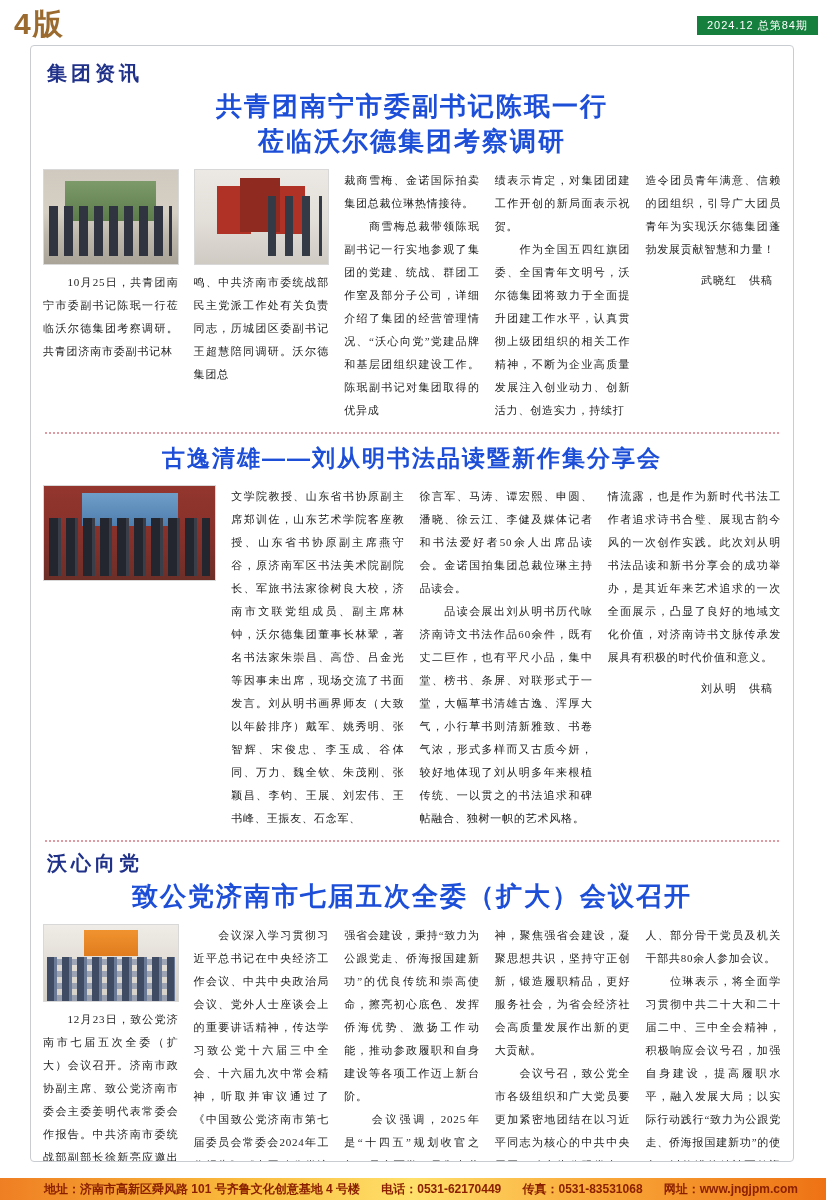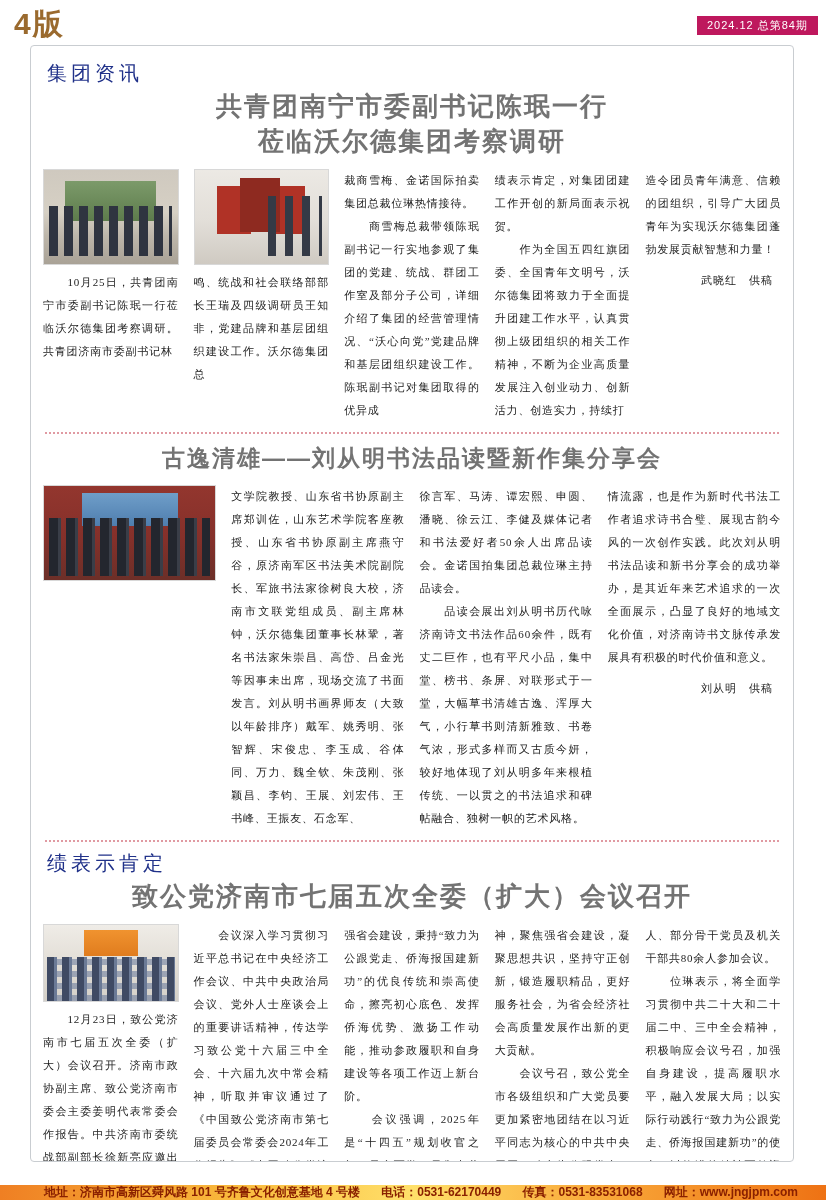--- a/index.html
+++ b/index.html
@@ -17,7 +17,7 @@
   }
   .issue-badge{
     position:absolute;right:8px;top:16px;
-    background:#be185d;color:#ffffff;
+    background:#15803d;color:#ffffff;
     font-family:"Liberation Sans", sans-serif;
     font-size:11px;padding:2px 10px;letter-spacing:1px;
   }

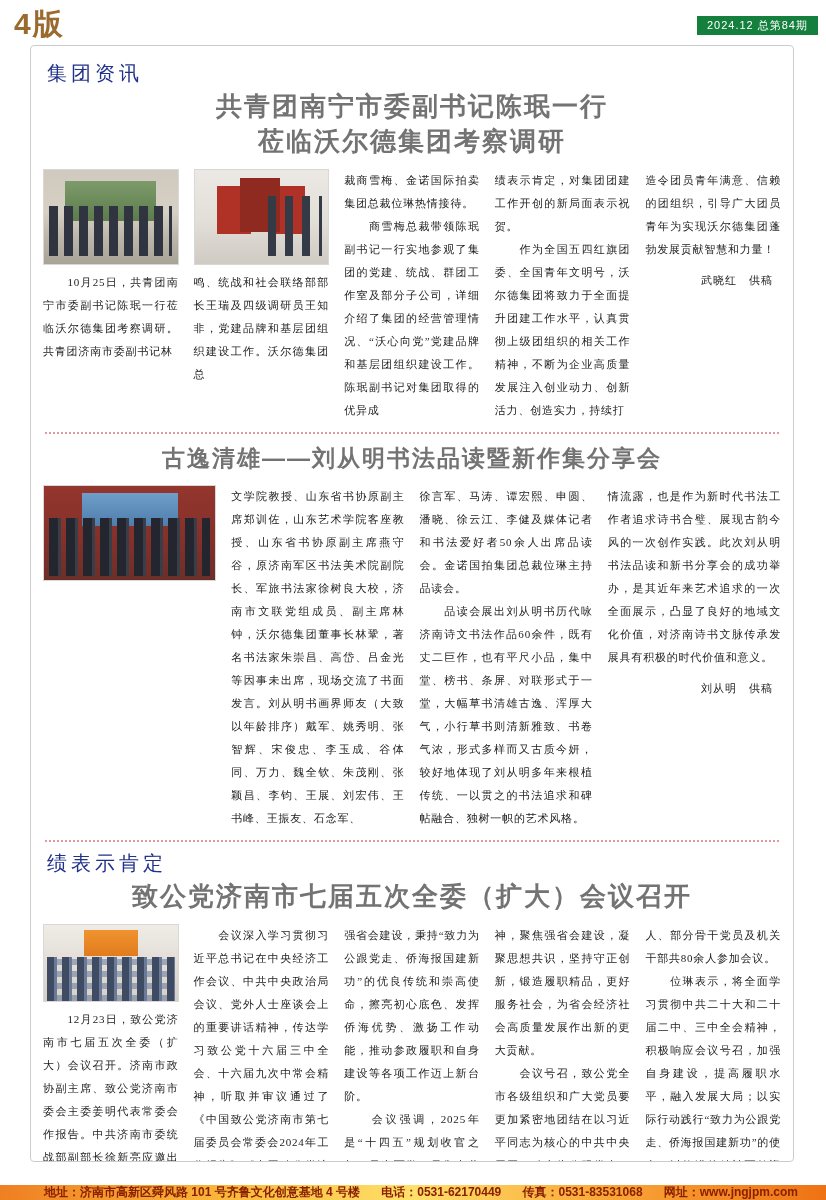--- a/index.html
+++ b/index.html
@@ -29,7 +29,7 @@
     background:#ffffff;
   }
   .section-label{
-    font-size:20px;font-weight:normal;color:#203189;
+    font-size:20px;font-weight:bold;color:#203189;
     letter-spacing:4px;margin:6px 0 2px 4px;
   }
   .headline{

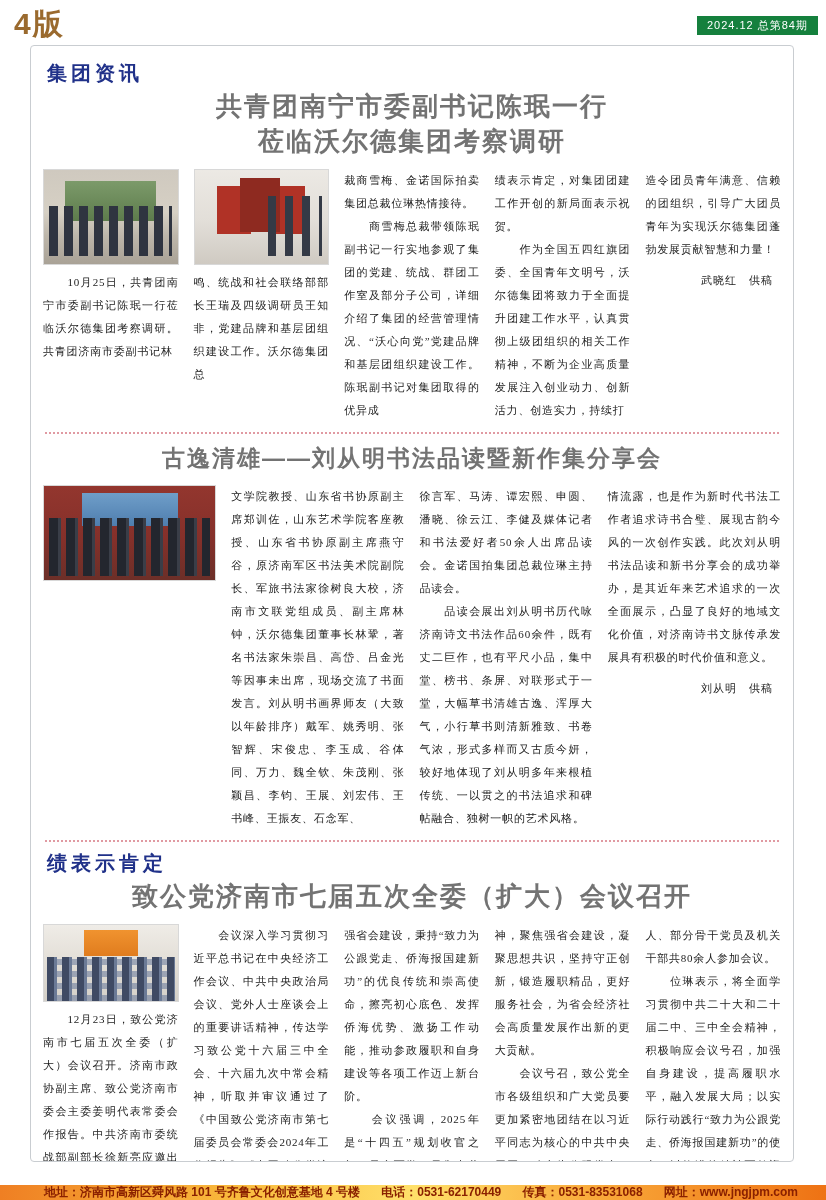--- a/index.html
+++ b/index.html
@@ -33,7 +33,7 @@
     letter-spacing:4px;margin:6px 0 2px 4px;
   }
   .headline{
-    text-align:center;color:#737373;font-weight:bold;
+    text-align:center;color:#1d4ed8;font-weight:bold;
     font-family:"Liberation Sans", sans-serif;
     letter-spacing:2px;margin:2px 0 10px 0;
   }

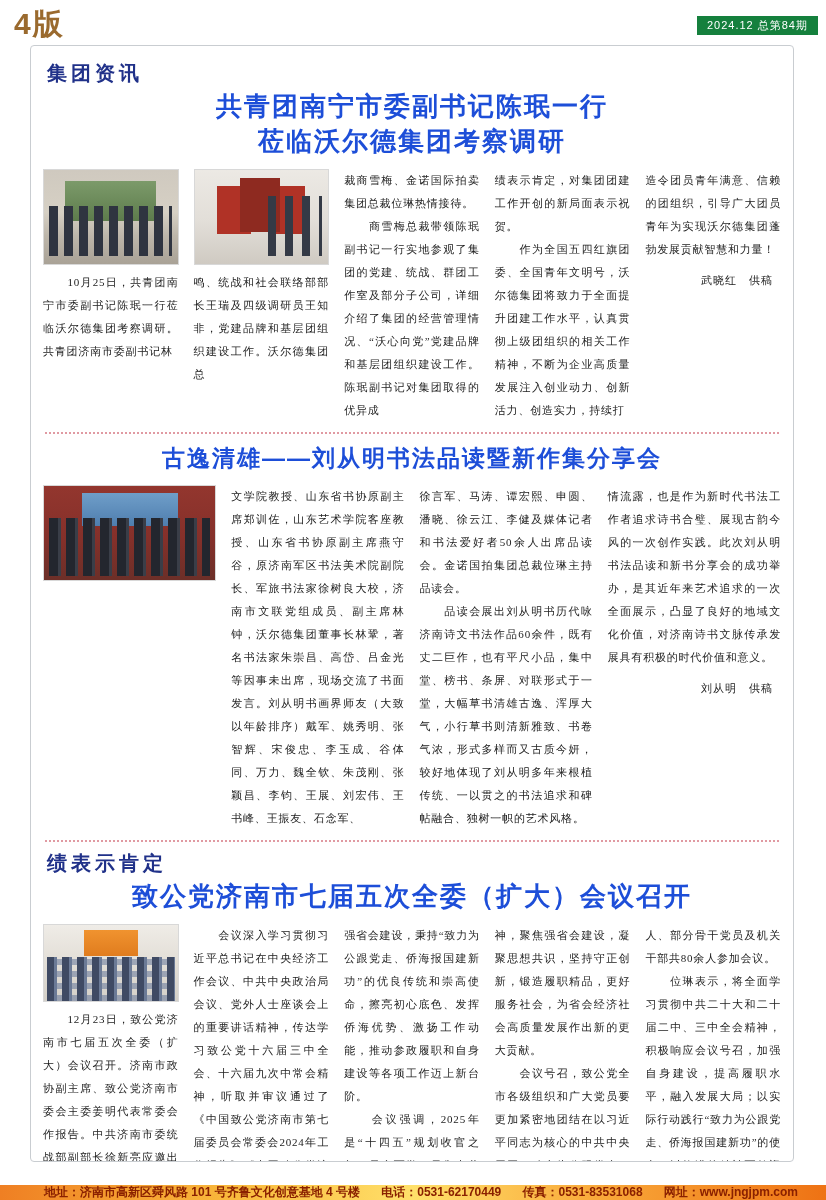--- a/index.html
+++ b/index.html
@@ -110,7 +110,7 @@
       </div>
       <div class="col">
         <div class="photo photo2"></div>
-        <div class="coltext">鸣、统战和社会联络部部长王瑞及四级调研员王知非，党建品牌和基层团组织建设工作。沃尔德集团总</div>
+        <div class="coltext">鸣、中共济南市委统战部民主党派工作处有关负责同志，历城团区委副书记王超慧陪同调研。沃尔德集团总</div>
       </div>
       <div class="col">
         <div class="coltext">裁商雪梅、金诺国际拍卖集团总裁位琳热情接待。

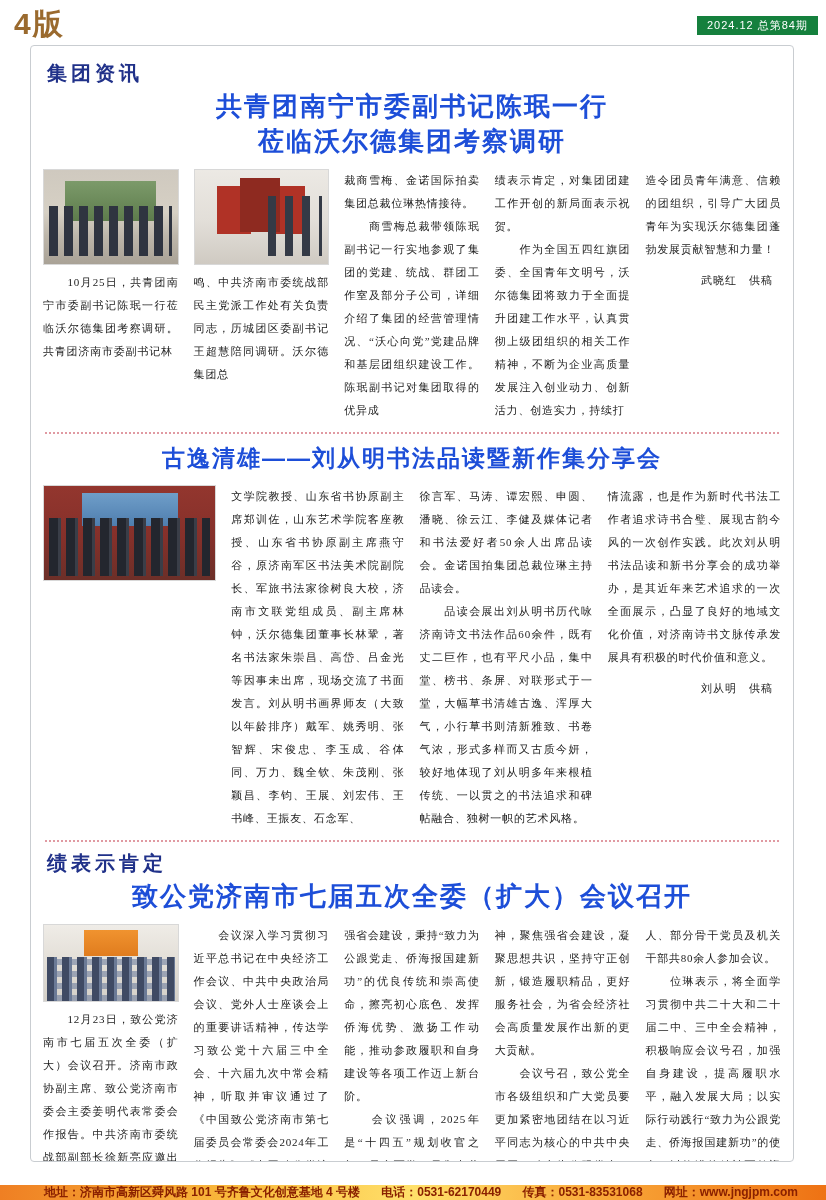--- a/index.html
+++ b/index.html
@@ -154,7 +154,7 @@
   <div class="dotline"></div>
 
   <div class="section">
-    <div class="section-label">绩表示肯定</div>
+    <div class="section-label">沃心向党</div>
     <div class="headline h-large">
       <div>致公党济南市七届五次全委（扩大）会议召开</div>
     </div>

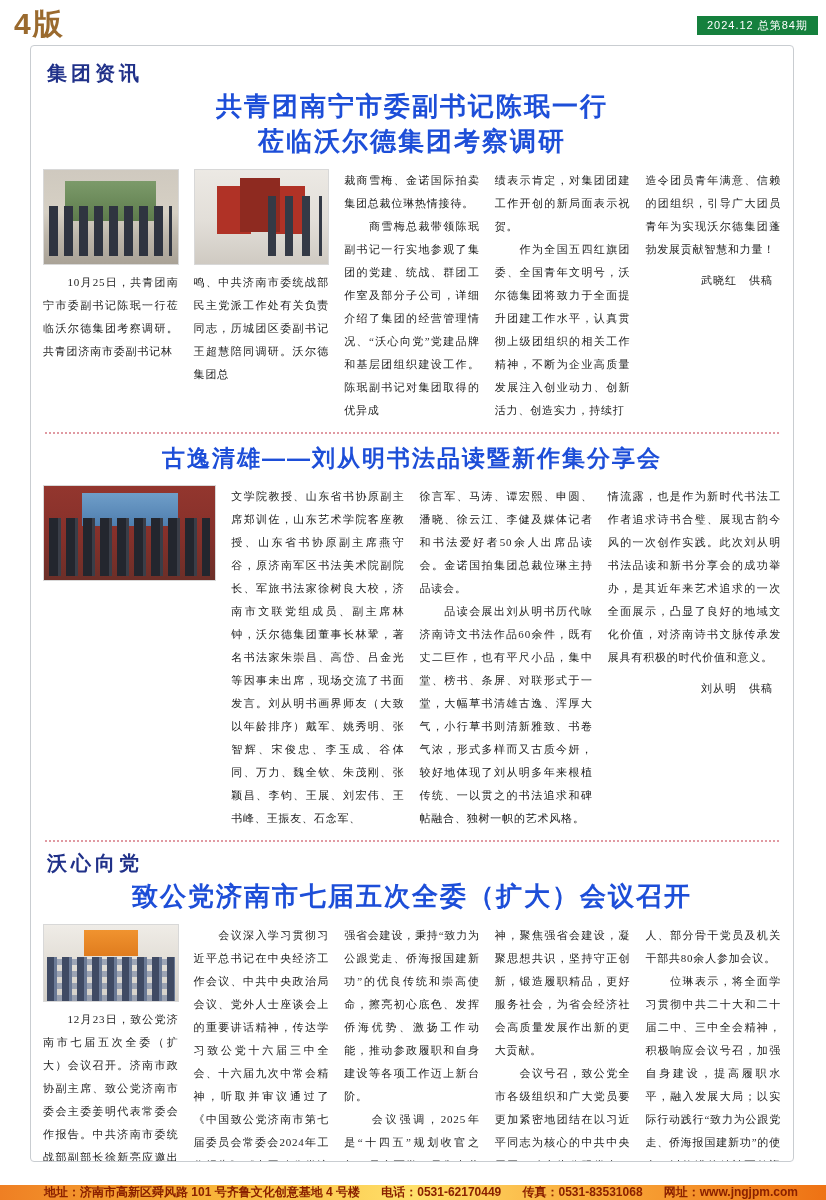--- a/index.html
+++ b/index.html
@@ -78,7 +78,7 @@
                repeating-linear-gradient(0deg,rgba(90,110,150,.5) 0 6px,transparent 6px 12px);}
   
   .footer{
-    position:absolute;left:0;bottom:0;width:826px;height:15px;
+    position:absolute;left:0;bottom:0;width:826px;height:22px;
     background:linear-gradient(90deg,#ef7f23 0%,#f9b93c 28%,#ffe06a 50%,#f9a93a 72%,#ee7214 100%);
     display:flex;align-items:center;
     font-family:"Liberation Sans", sans-serif;

